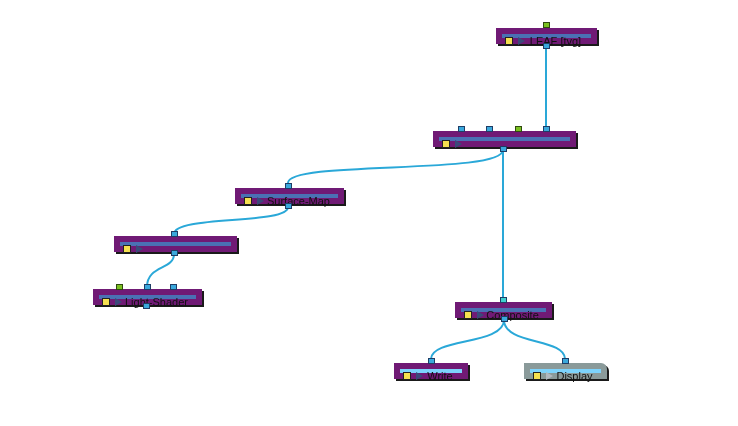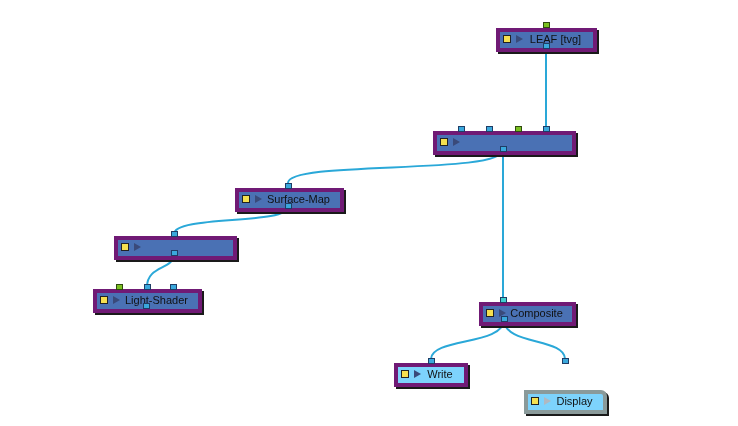--- a/index.html
+++ b/index.html
@@ -6,8 +6,8 @@
   body { width:738px; height:426px; background:#ffffff; position:relative; overflow:hidden;
          font-family:"Liberation Sans", sans-serif; }
   #wires { position:absolute; left:0; top:0; width:738px; height:426px; }
-  .node { position:absolute; height:24px; box-sizing:border-box;
-          background:#4a71b4; border:4px solid #701a75;
+  .node { position:absolute; height:16px; box-sizing:border-box;
+          background:#4a71b4; border:6px solid #701a75;
           box-shadow:2px 2px 0 #1a1a1a; }
   .node.light { background:#7dd3fc; border-color:#8a9a9a; border-radius:0 6px 0 0;margin-top:27px; }
   .node.write { background:#7dd3fc; }

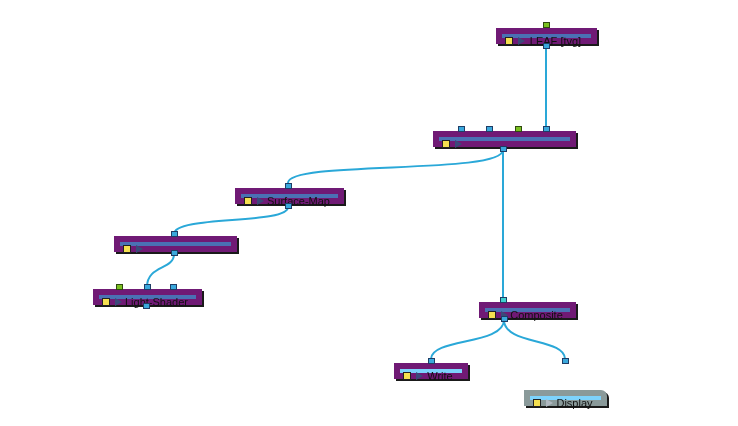--- a/index.html
+++ b/index.html
@@ -80,7 +80,7 @@
 <span class="port" style="left:170px;top:284px;"></span>
 <span class="port" style="left:143px;top:303px;"></span>
 
-<div class="node" style="left:455px;top:302px;width:97px;margin-left:24px;">
+<div class="node" style="left:455px;top:302px;width:97px;">
   <span class="enable"></span>
   <span class="play"></span>
   <span class="label">Composite</span>

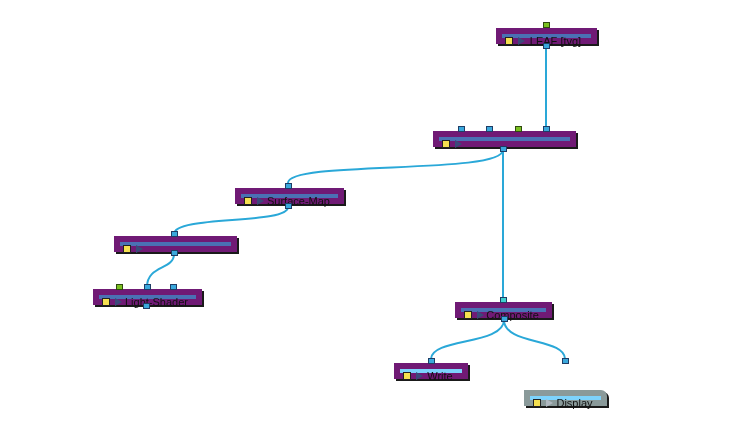--- a/index.html
+++ b/index.html
@@ -9,7 +9,7 @@
   .node { position:absolute; height:16px; box-sizing:border-box;
           background:#4a71b4; border:6px solid #701a75;
           box-shadow:2px 2px 0 #1a1a1a; }
-  .node.light { background:#7dd3fc; border-color:#8a9a9a; border-radius:0 6px 0 0;margin-top:27px; }
+  .node.light { background:#7dd3fc; border-color:#8a9a9a; border-radius:0 6px 0 0; }
   .node.write { background:#7dd3fc; }
   .node .enable { position:absolute; left:3px; top:3px; width:8px; height:8px;
                   background:#f5e050; border:1px solid #222; box-sizing:border-box; }

